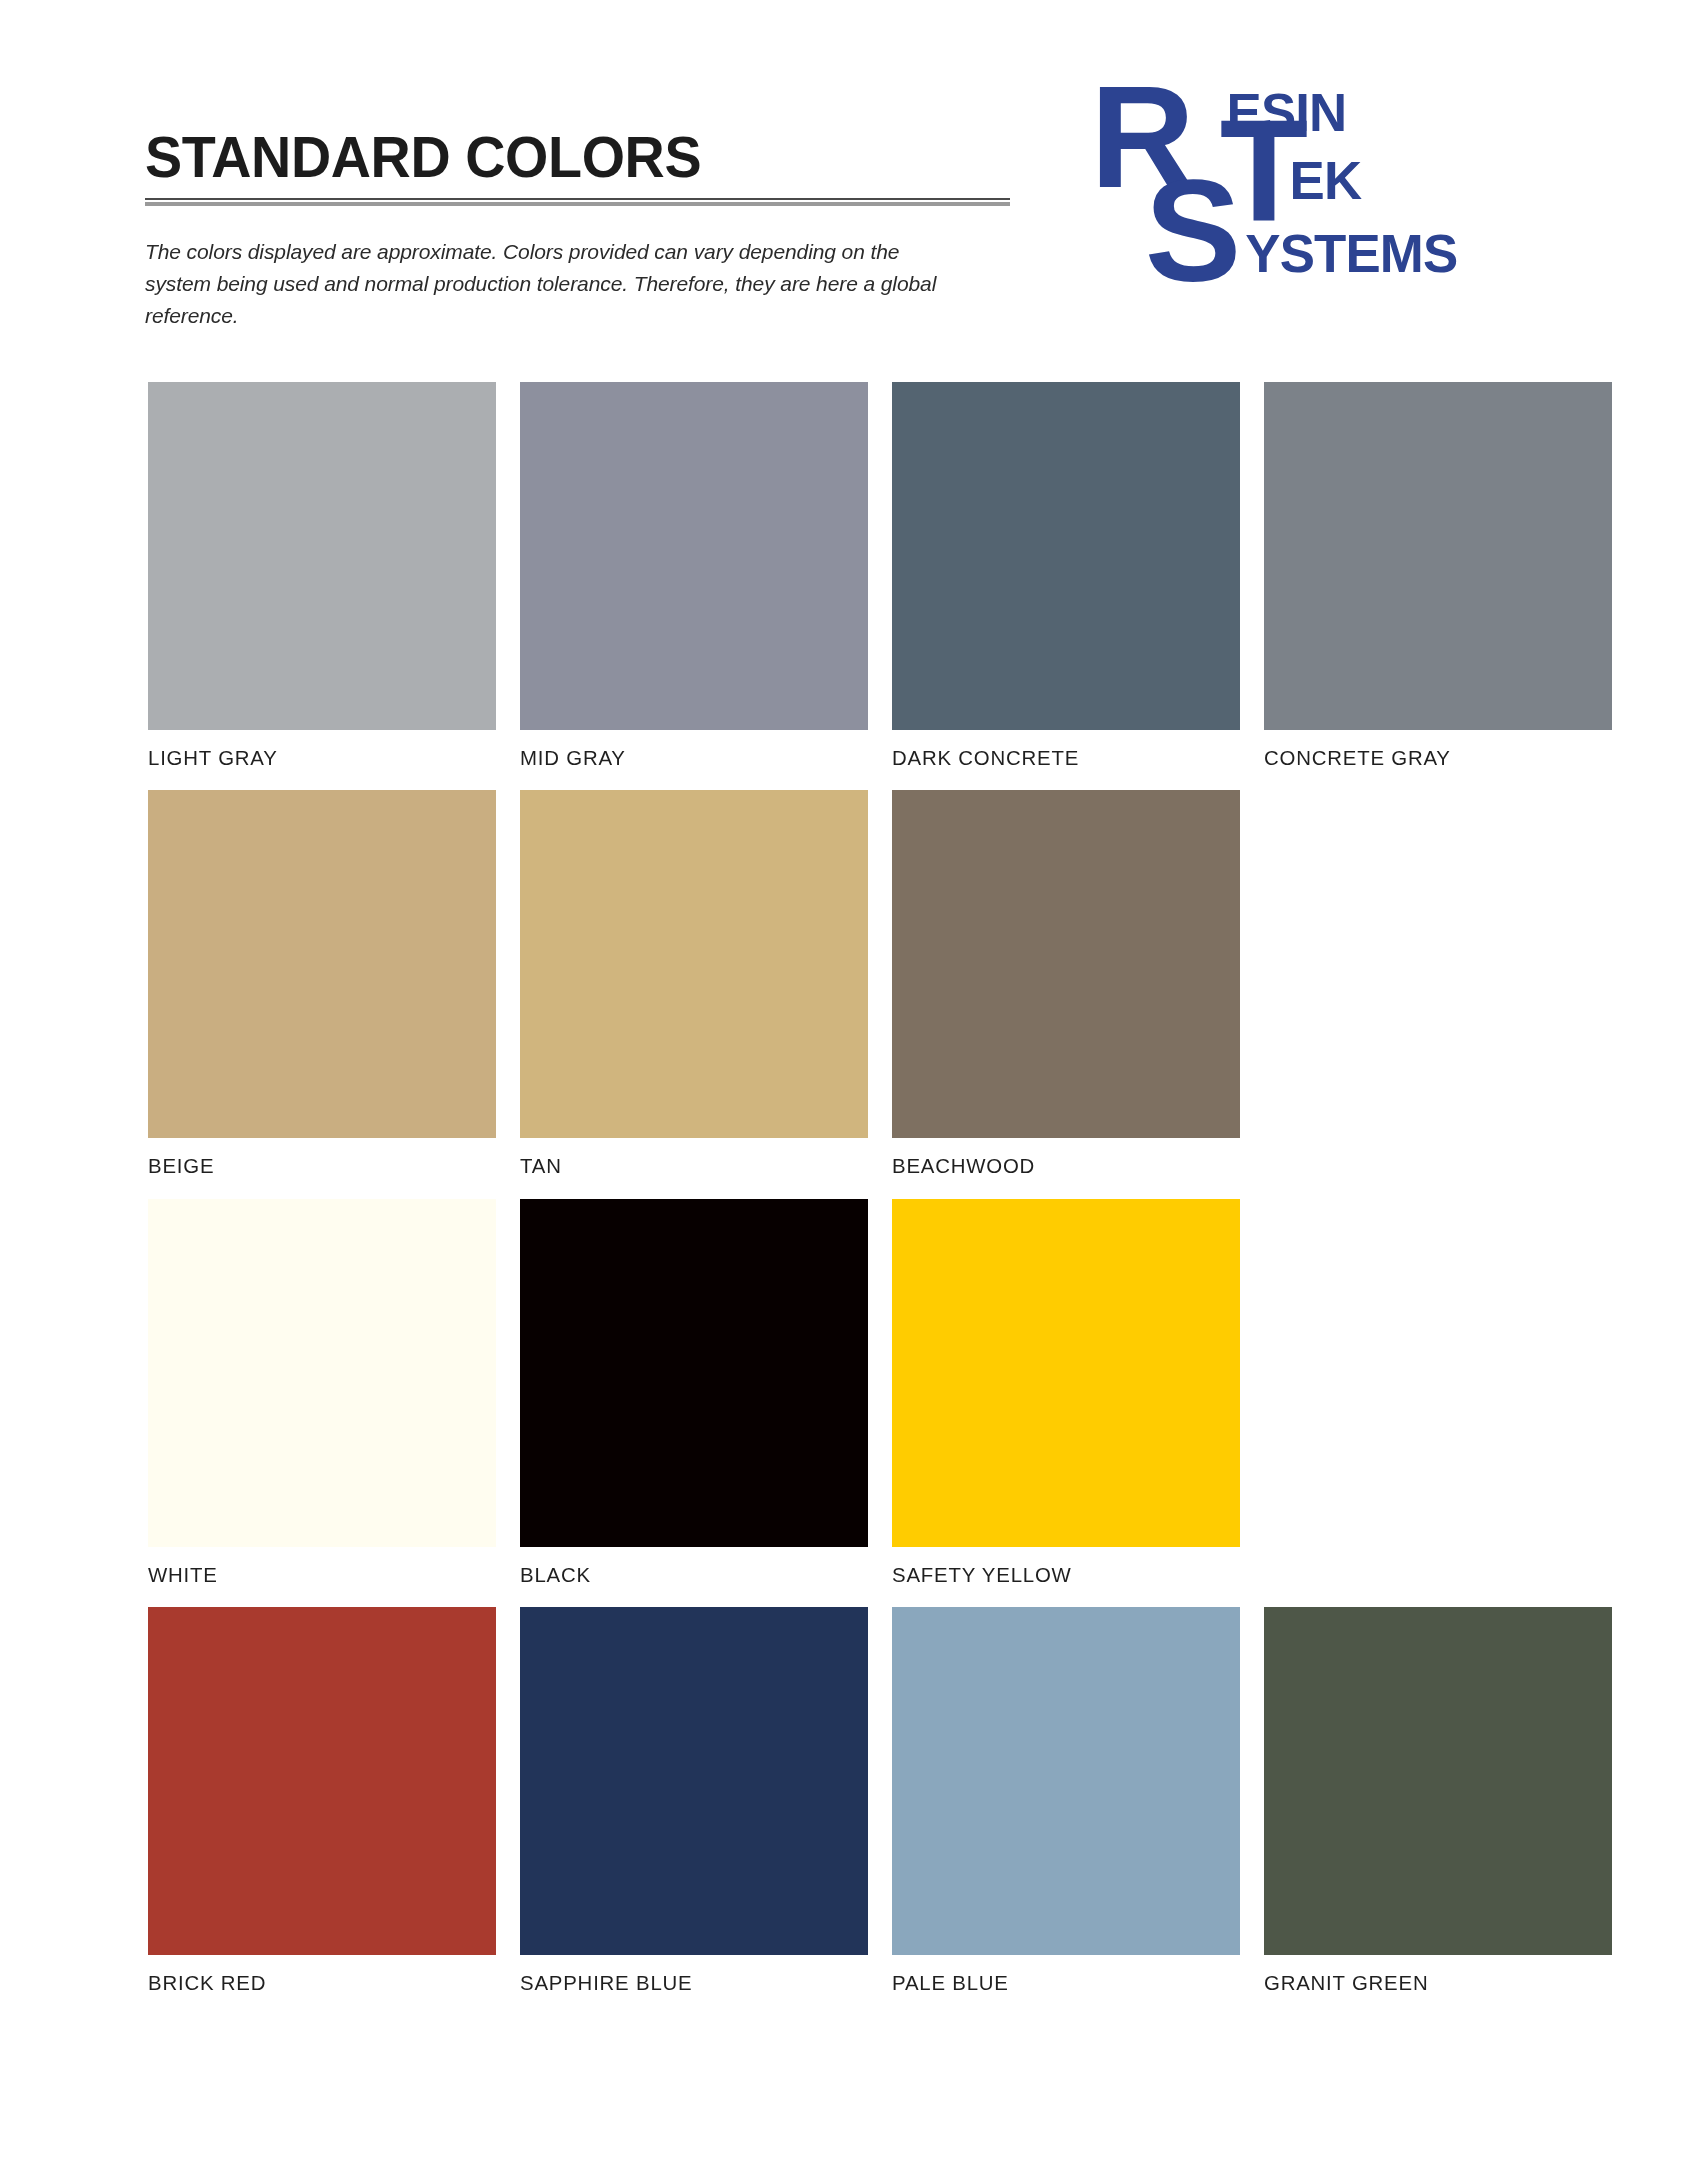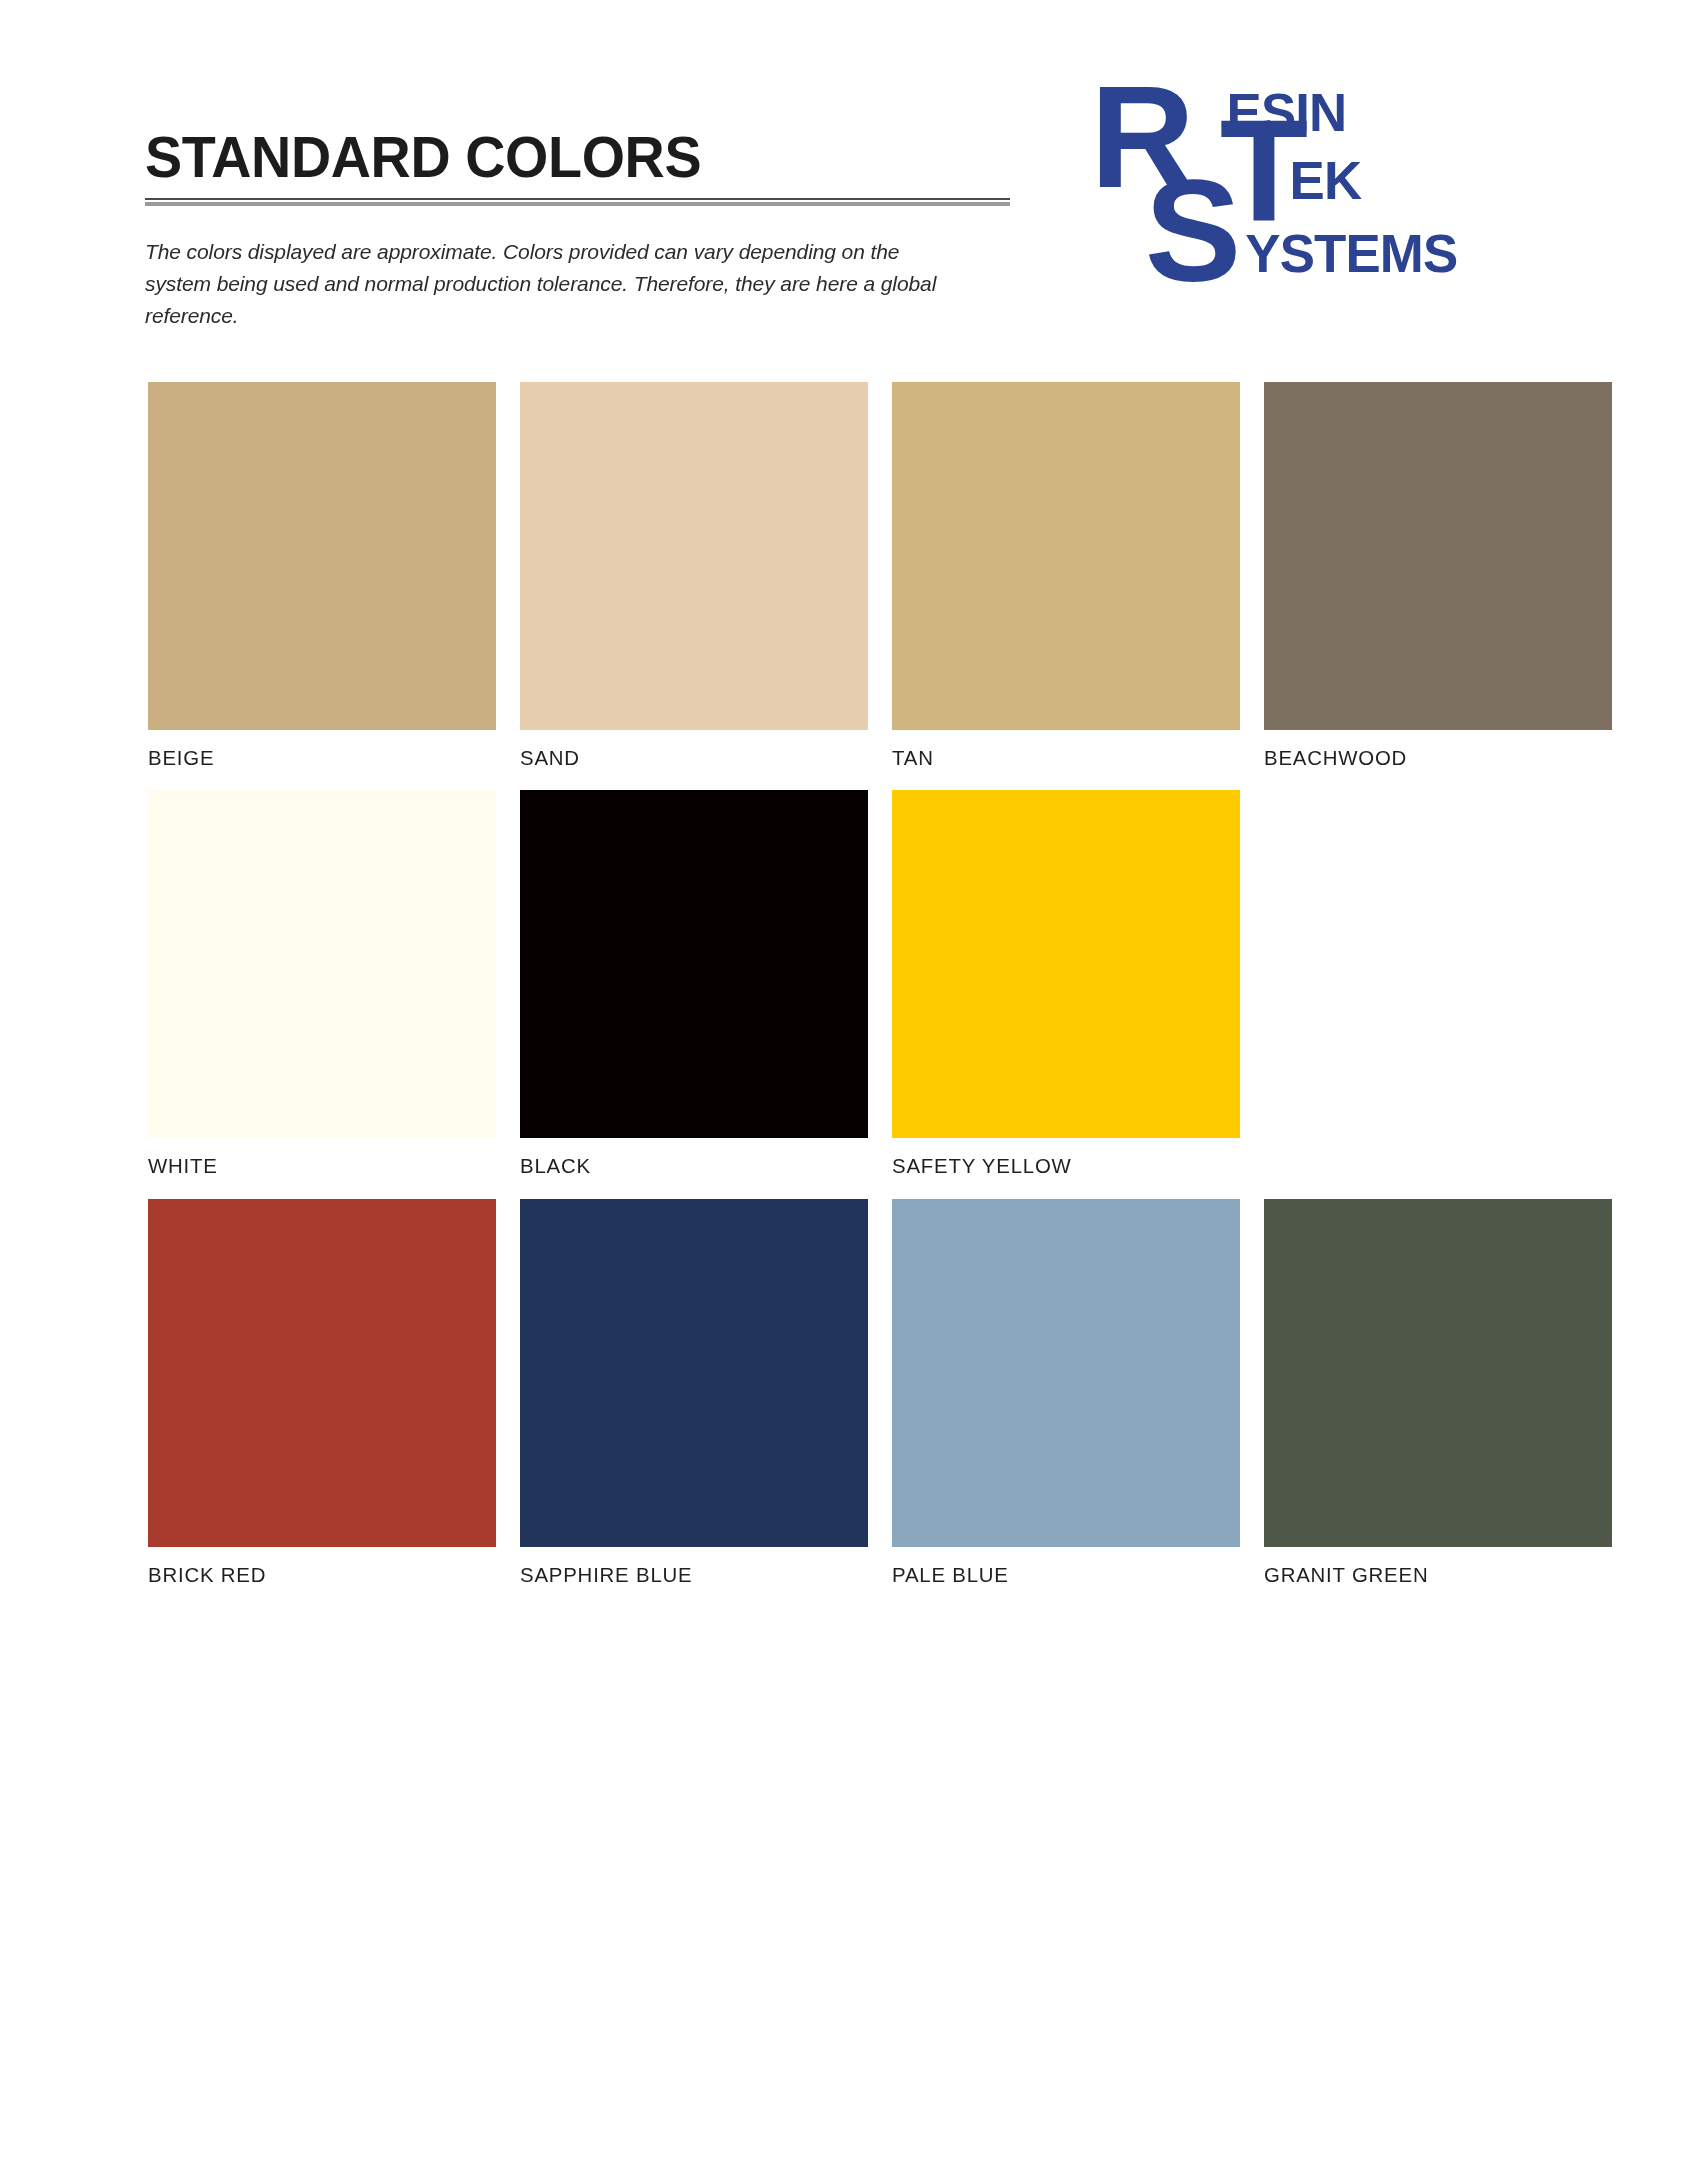--- a/index.html
+++ b/index.html
@@ -187,6 +187,24 @@
 
   <div class="grid">
 
+    <div class="grid-row">
+      <div class="cell">
+        <div class="swatch" style="background-color: rgb(171, 174, 177);"></div>
+        <div class="swatch-label">LIGHT GRAY</div>
+      </div>
+      <div class="cell">
+        <div class="swatch" style="background-color: rgb(141, 144, 158);"></div>
+        <div class="swatch-label">MID GRAY</div>
+      </div>
+      <div class="cell">
+        <div class="swatch" style="background-color: rgb(84, 100, 113);"></div>
+        <div class="swatch-label">DARK CONCRETE</div>
+      </div>
+      <div class="cell">
+        <div class="swatch" style="background-color: rgb(124, 130, 137);"></div>
+        <div class="swatch-label">CONCRETE GRAY</div>
+      </div>
+    </div>
 
     <div class="grid-row">
       <div class="cell">

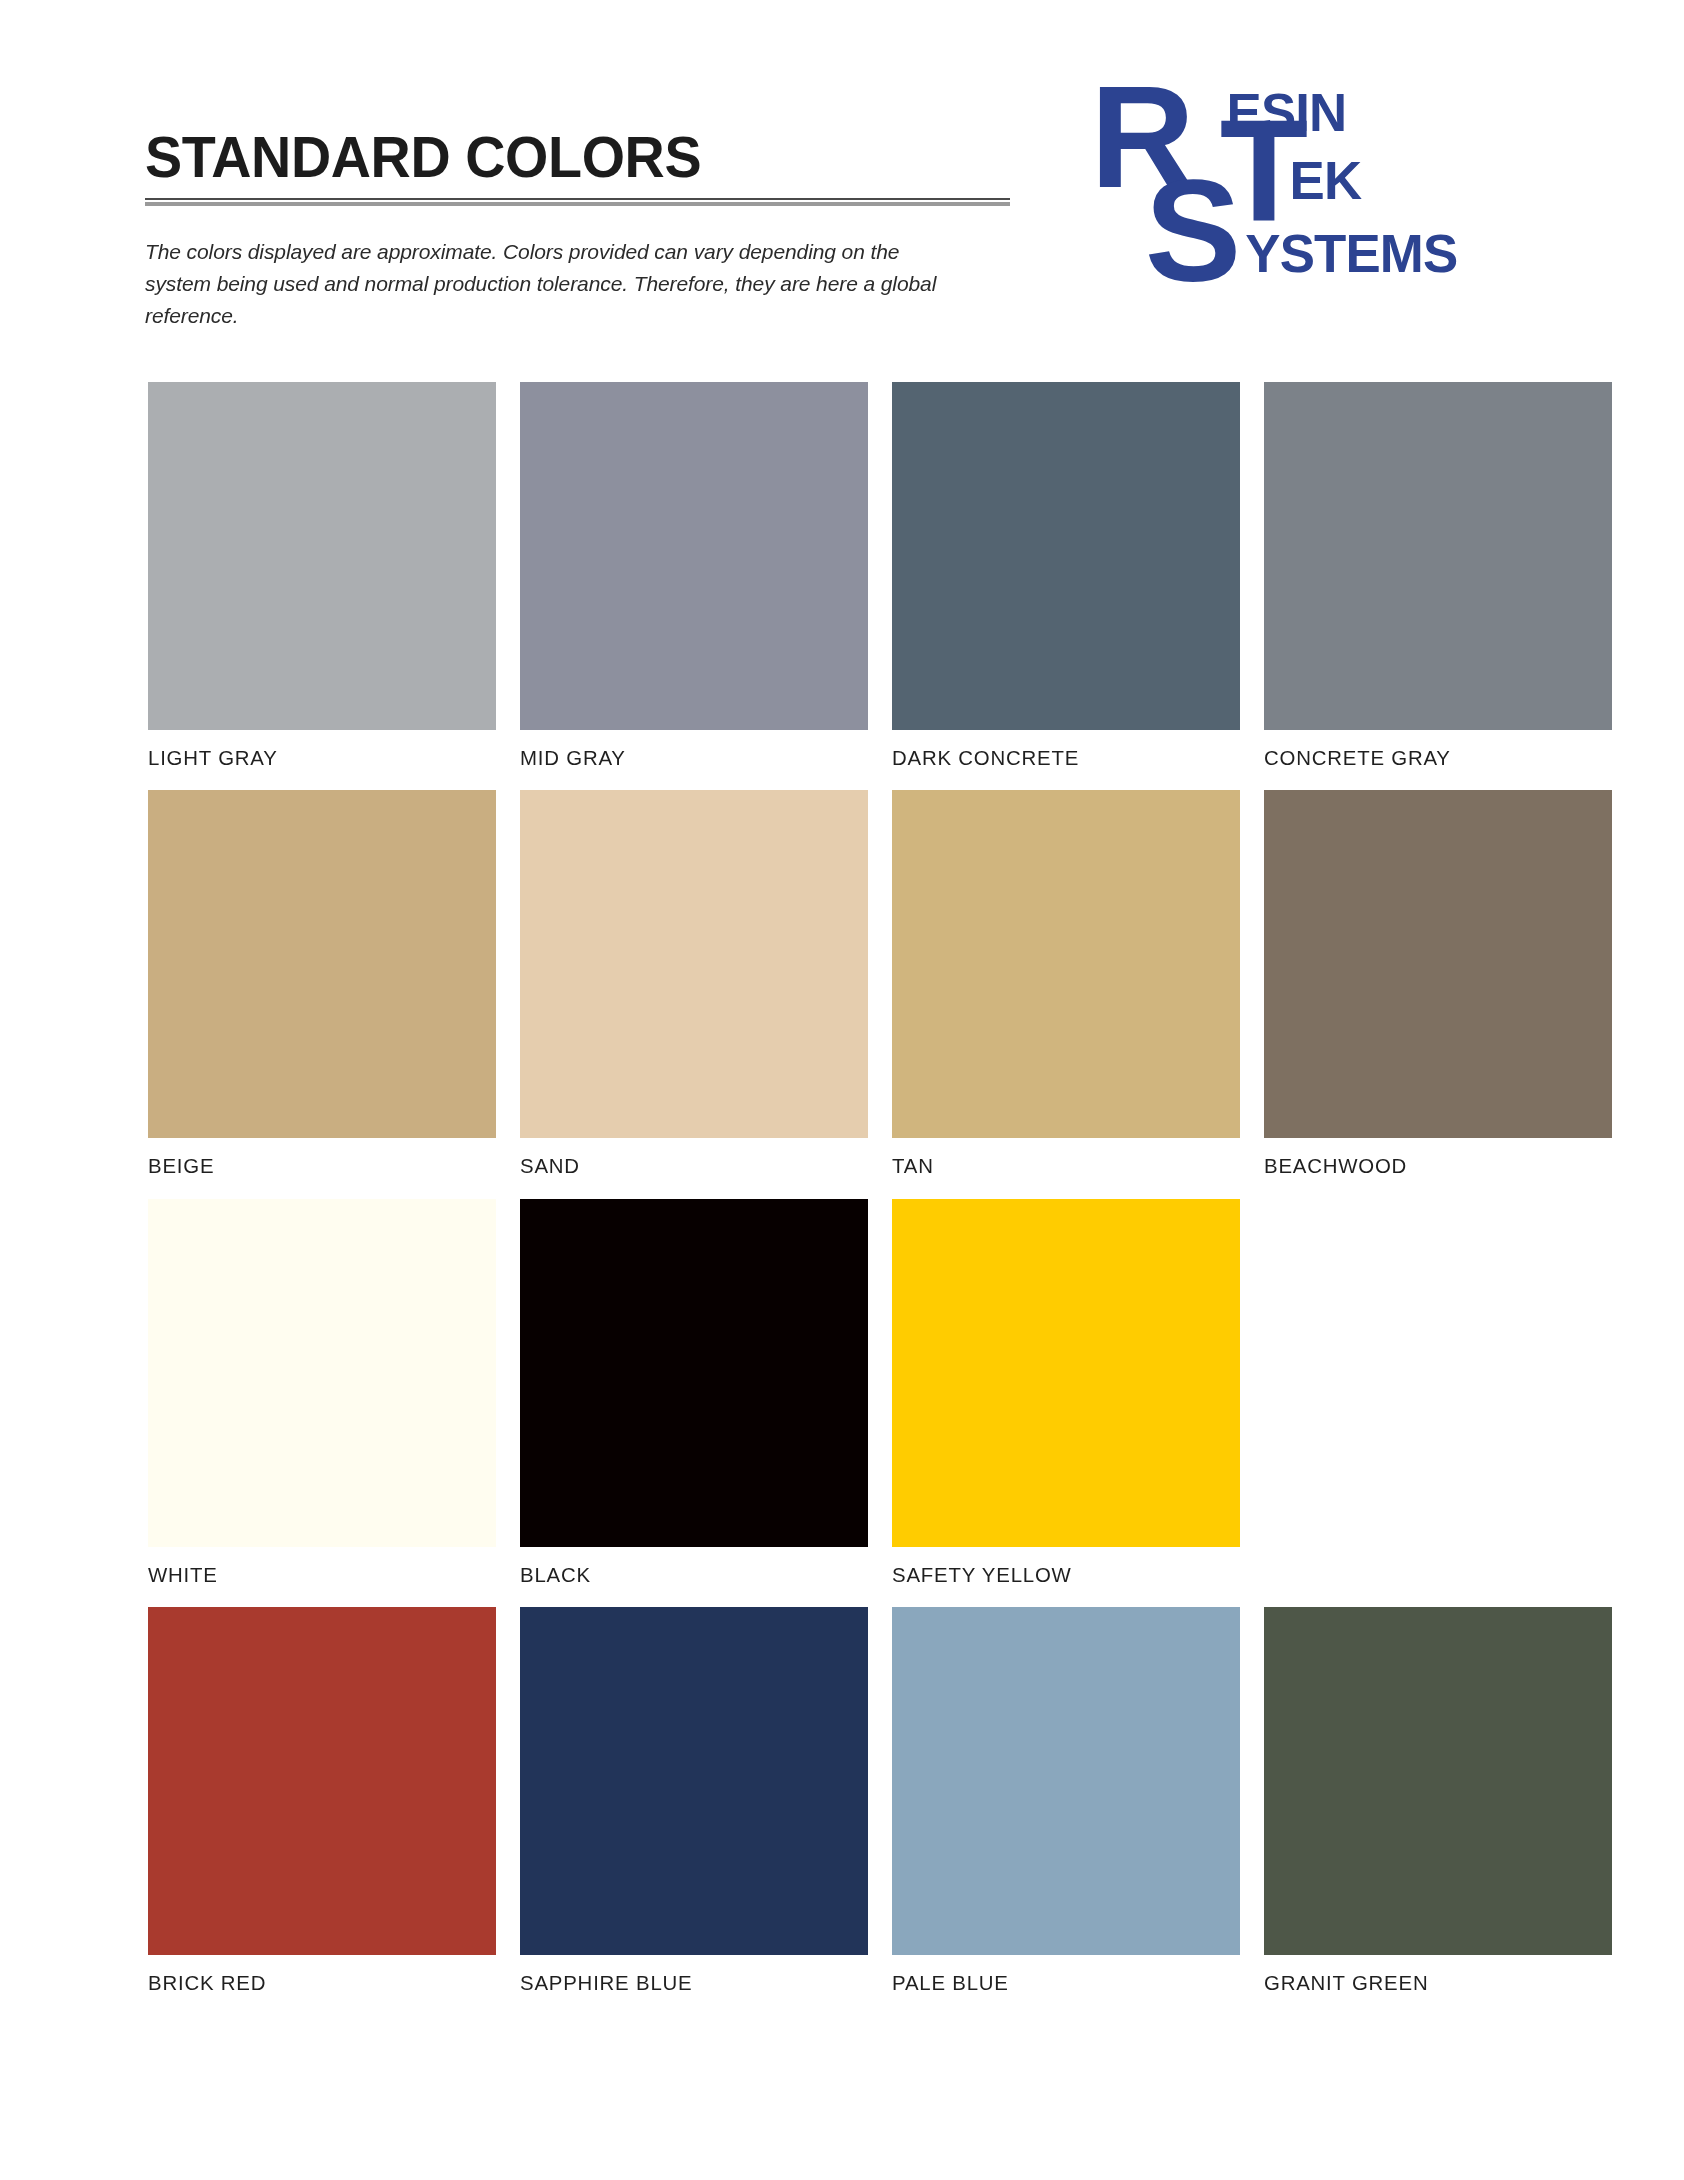--- a/index.html
+++ b/index.html
@@ -212,10 +212,6 @@
         <div class="swatch-label">BEIGE</div>
       </div>
       <div class="cell">
-        <div class="swatch" style="background-color: rgb(229, 205, 174);"></div>
-        <div class="swatch-label">SAND</div>
-      </div>
-      <div class="cell">
         <div class="swatch" style="background-color: rgb(208, 181, 126);"></div>
         <div class="swatch-label">TAN</div>
       </div>

